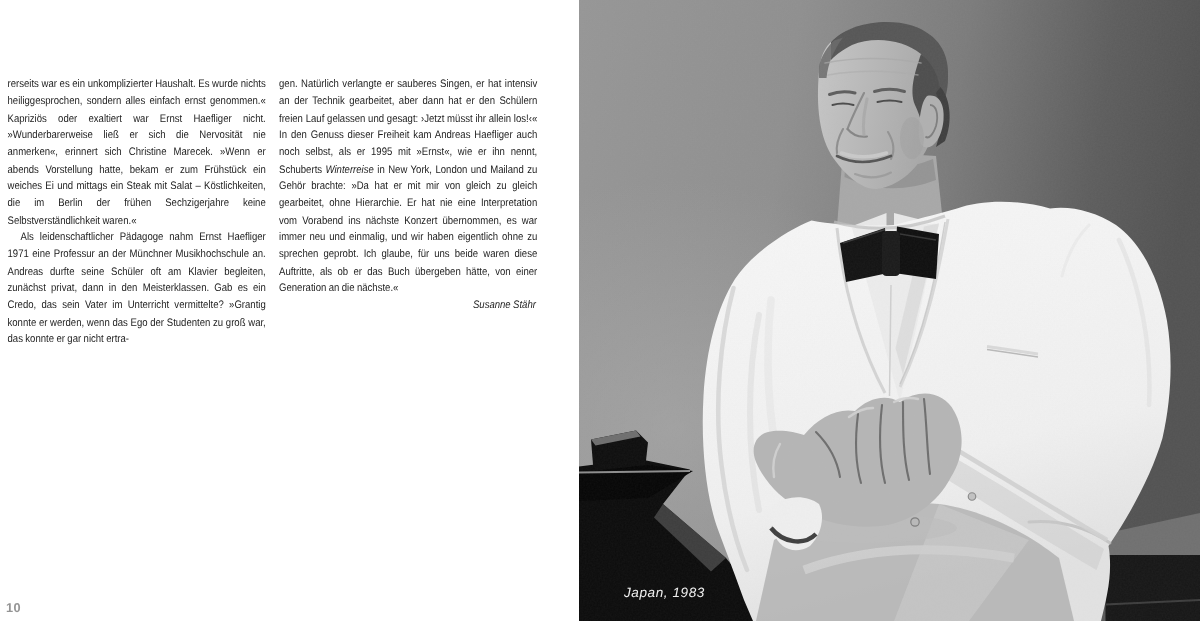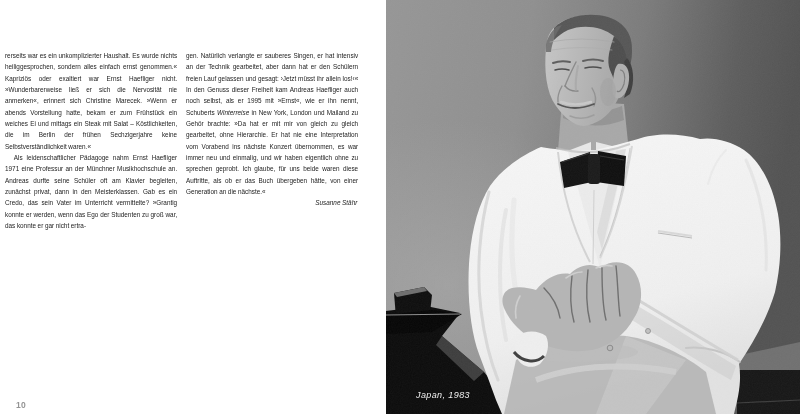--- a/index.html
+++ b/index.html
@@ -26,7 +26,7 @@
   }
   .pagenum{
     position:absolute;left:4px;top:388px;font-size:8.5px;font-weight:600;
-    color:#949494;letter-spacing:0.2px;margin-left:12px;
+    color:#949494;letter-spacing:0.2px;
   }
   
   .page-right{position:absolute;left:386px;top:0;width:422px;height:414px;font-style:italic;}

